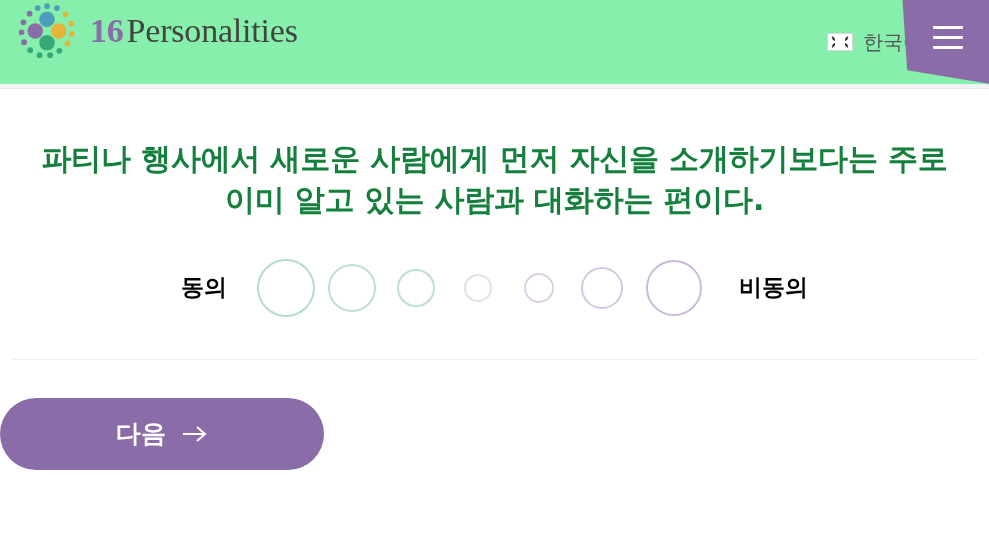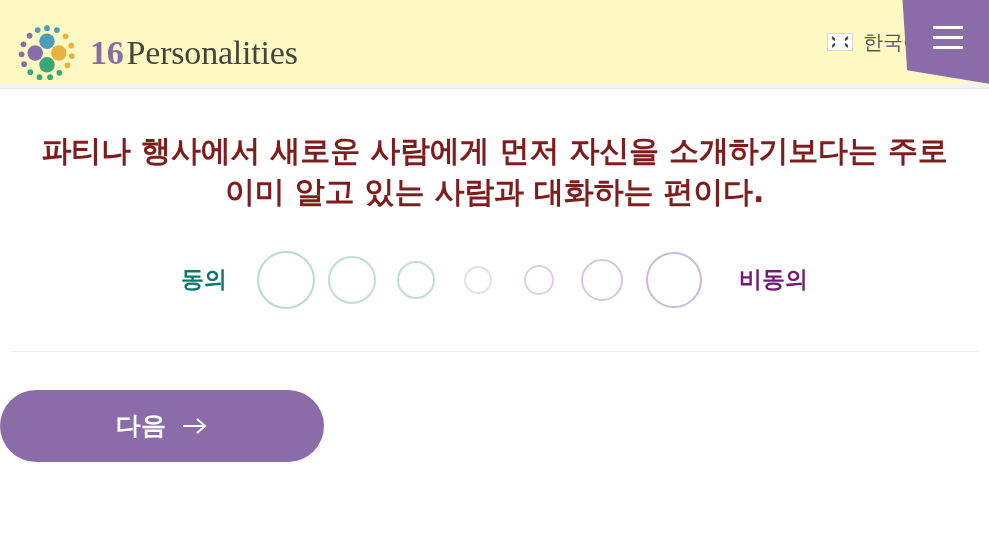--- a/index.html
+++ b/index.html
@@ -19,9 +19,9 @@
   .header {
     position: relative;
     height: 84px;
-    background: #fef9c3;
-    display: flex;
-    align-items: flex-end;
+    background: #86efac;
+    display: flex;
+    align-items: flex-start;
     box-sizing: border-box;
     padding: 0 4px 0 16px;
   }

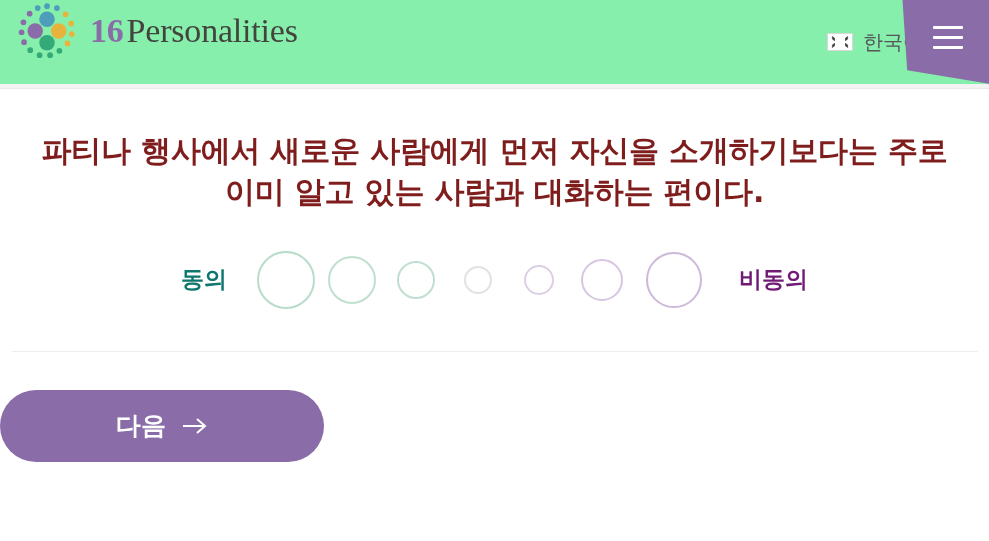--- a/index.html
+++ b/index.html
@@ -133,14 +133,14 @@
     padding-top: 46px;
   }
   .question {
-    margin: 0 auto;
+    margin: 8px auto;
     width: 940px;
     text-align: center;
     font-family: "DejaVu Sans", "Liberation Sans", sans-serif;
     font-size: 30px;
     font-weight: 700;
     line-height: 1.38;
-    color: #7f1d1d;
+    color: #15803d;
     letter-spacing: -0.2px;
   }
 

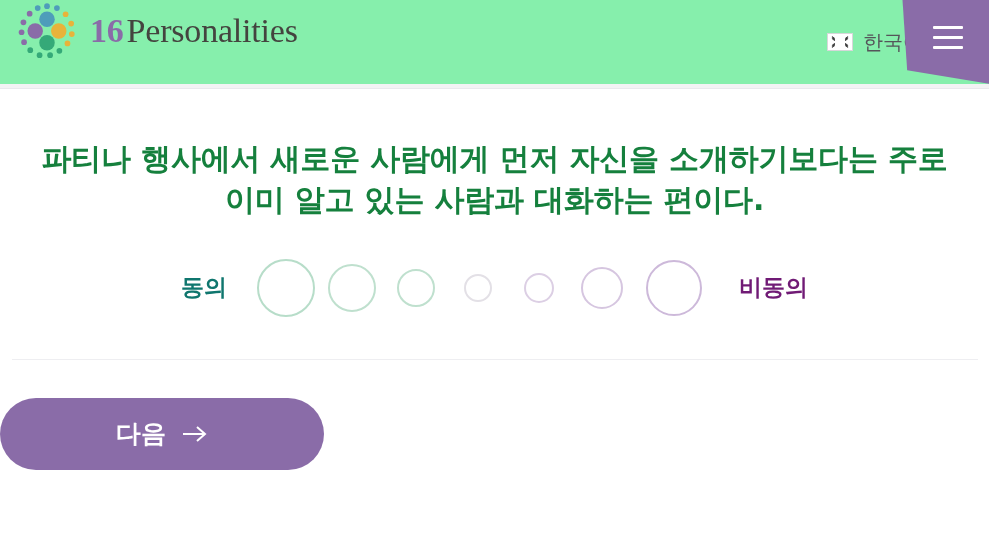--- a/index.html
+++ b/index.html
@@ -309,7 +309,7 @@
   <p class="question">파티나 행사에서 새로운 사람에게 먼저 자신을 소개하기보다는 주로 이미 알고 있는 사람과 대화하는 편이다.</p>
 
   <div class="scale">
-    <span class="scale-label agree" style="color: #0f766e; font-family: Liberation Mono, monospace;">동의</span>
+    <span class="scale-label agree" style="color: #000000; font-family: Liberation Mono, monospace;">동의</span>
 
     <div class="opts">
       <button class="opt o1">

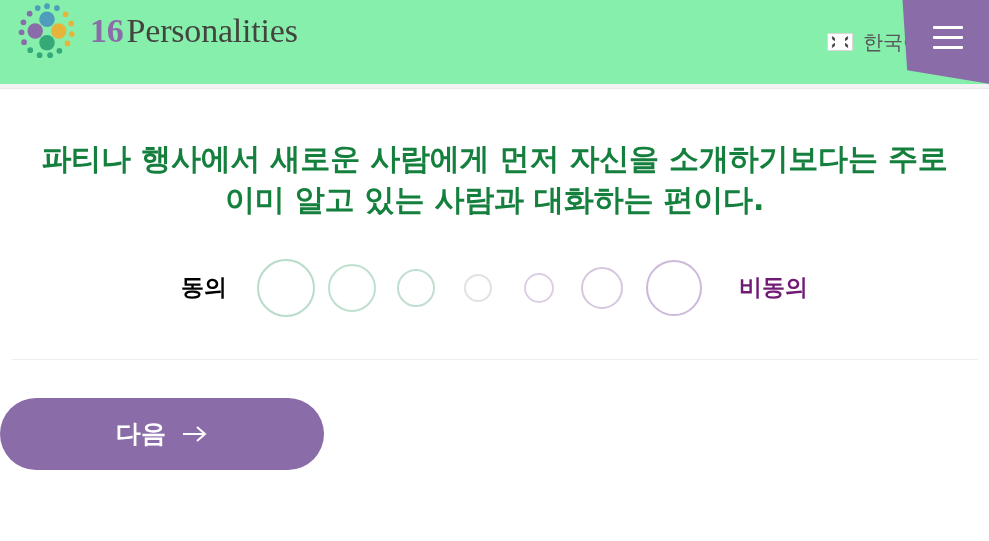--- a/index.html
+++ b/index.html
@@ -335,7 +335,7 @@
         </button>
     </div>
 
-    <span class="scale-label disagree" style="color: #701a75;">비동의</span>
+    <span class="scale-label disagree" style="color: #000000;">비동의</span>
   </div>
 
   <div class="divider"></div>

